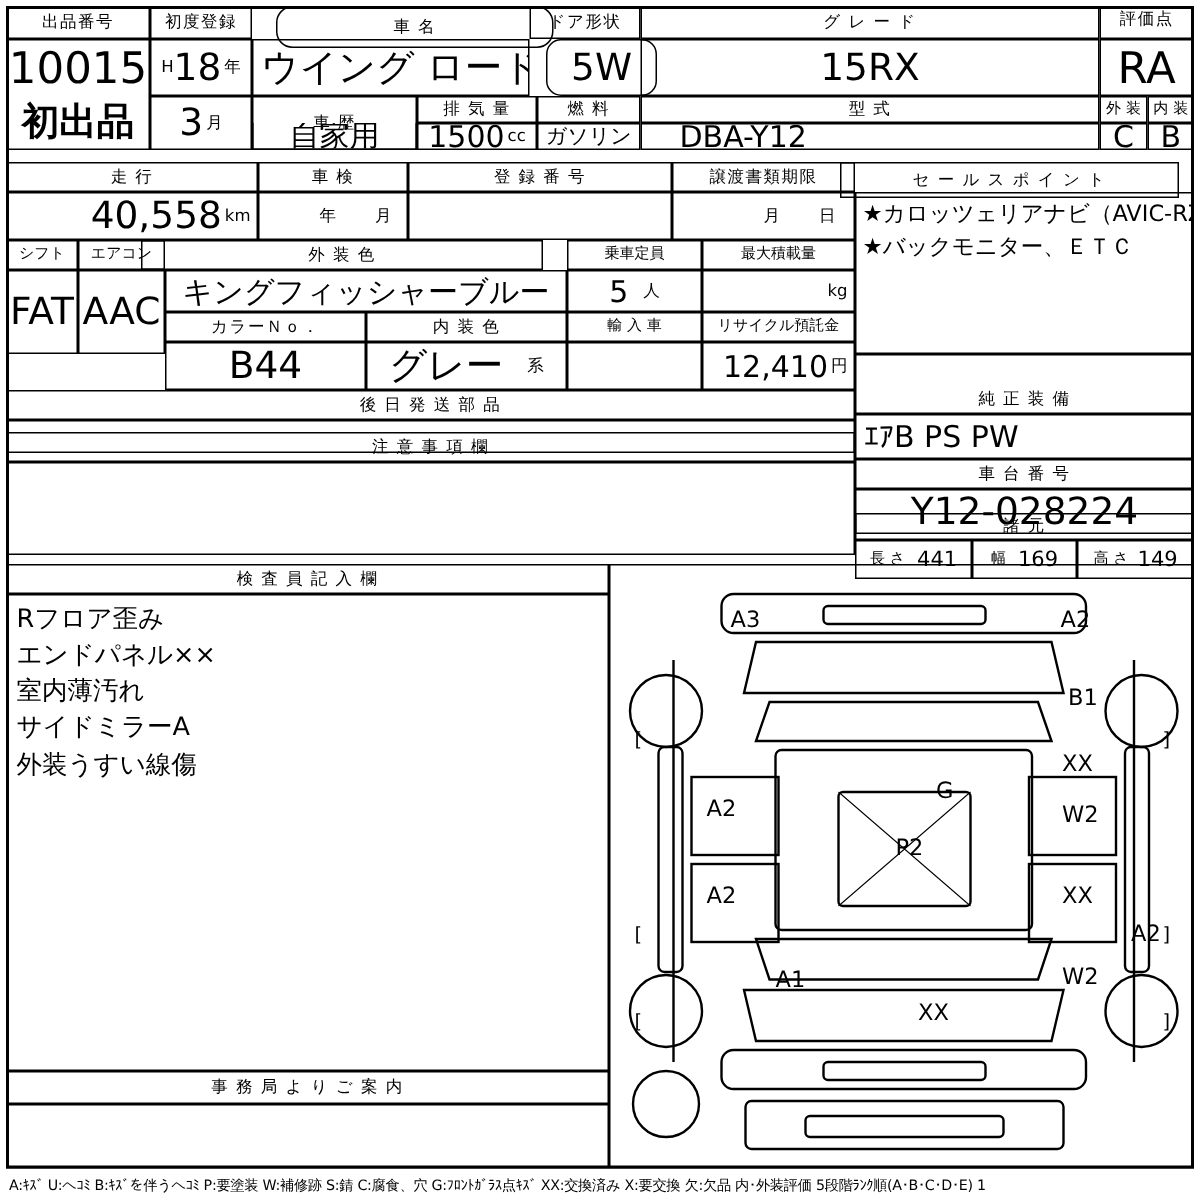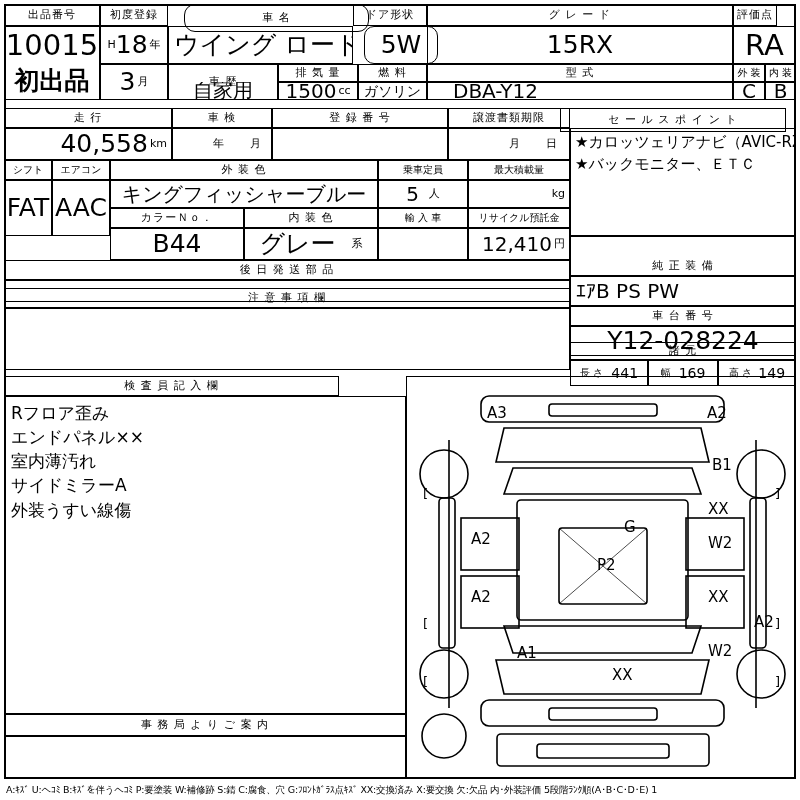--- a/index.html
+++ b/index.html
@@ -104,7 +104,7 @@
   <div class="cell lbl" style="left:427px; top:4px; width:306px; height:22px;">グ レ ー ド</div>
   <div class="cell val-lg" style="left:427px; top:26px; width:306px; height:38px;">15RX</div>
 
-  <div class="cell lbl" style="left:733px; top:4px; width:44px; height:22px;">評価点</div>
+  <div class="cell lbl" style="left:733px; top:4px; width:63px; height:22px;font-family:Liberation Mono, monospace;">評価点</div>
   <div class="cell val-xl" style="left:733px; top:26px; width:63px; height:38px;">RA</div>
 
   <div class="cell lbl" style="left:168px; top:64px; width:110px; height:36px;">車 歴</div>

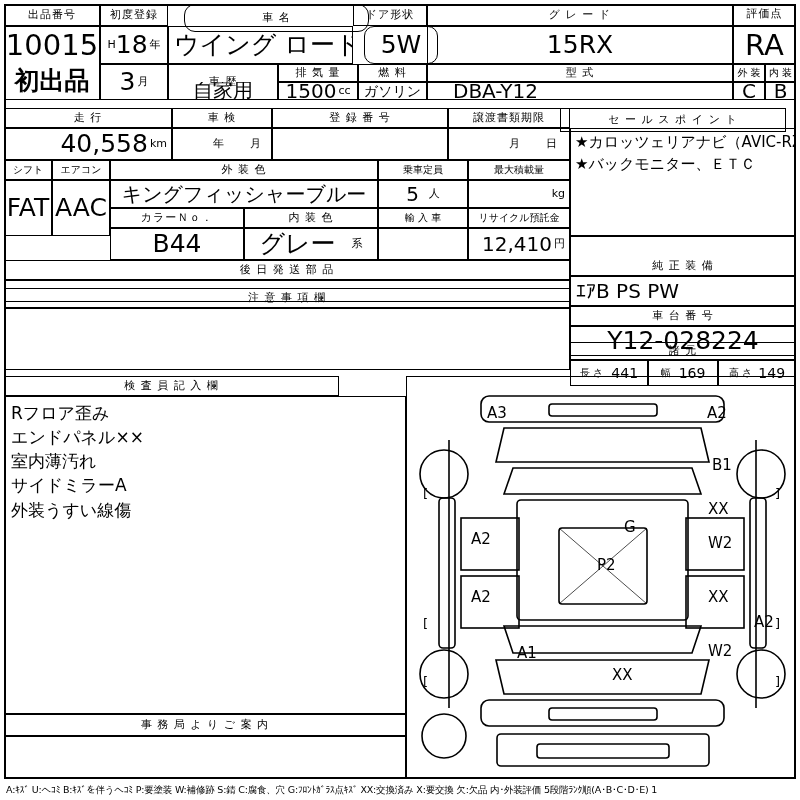--- a/index.html
+++ b/index.html
@@ -157,7 +157,7 @@
   <div class="cell val-lg" style="left:4px; top:180px; width:48px; height:56px;">FAT</div>
   <div class="cell val-lg" style="left:52px; top:180px; width:58px; height:56px;">AAC</div>
 
-  <div class="cell lbl" style="left:110px; top:160px; width:268px; height:20px;">外 装 色</div>
+  <div class="cell lbl" style="left:94px; top:160px; width:268px; height:20px;">外 装 色</div>
   <div class="cell val-md" style="left:110px; top:180px; width:268px; height:28px;">キングフィッシャーブルー</div>
 
   <div class="cell lbl-sm" style="left:378px; top:160px; width:90px; height:20px;">乗車定員</div>

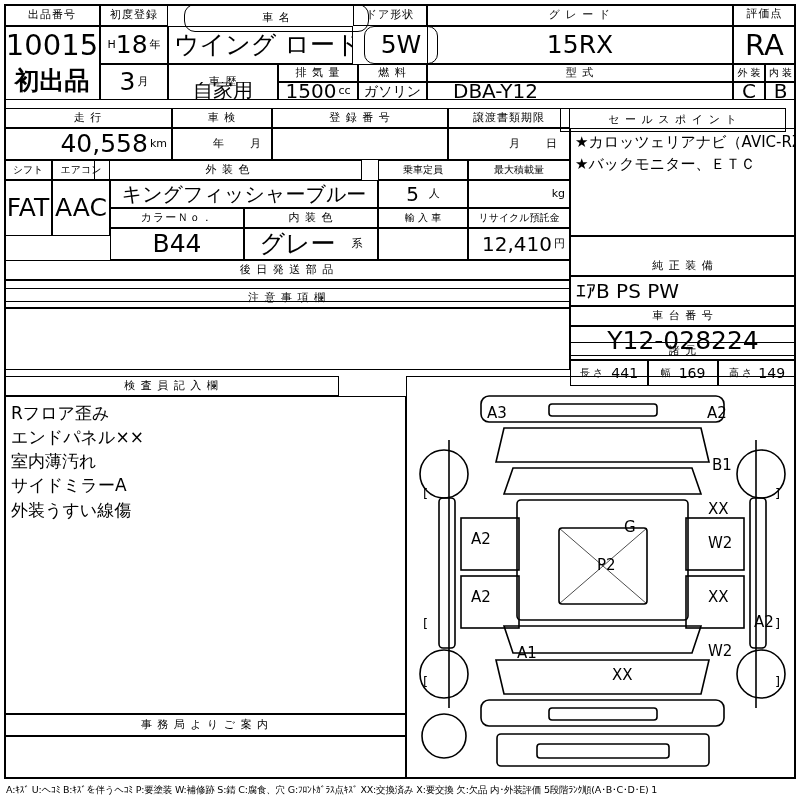--- a/index.html
+++ b/index.html
@@ -248,7 +248,7 @@
     <span class="val-sm" style="margin-left:6px;">149</span>
   </div>
 
-  <div class="cell lbl" style="left:4px; top:376px; width:335px; height:20px;">検 査 員 記 入 欄</div>
+  <div class="cell lbl" style="left:4px; top:376px; width:402px; height:20px;">検 査 員 記 入 欄</div>
   <div class="cell" style="left:4px; top:396px; width:402px; height:318px; display:block;">
     <div class="notes-list" style="position:static;">
       <div>Rフロア歪み</div>

